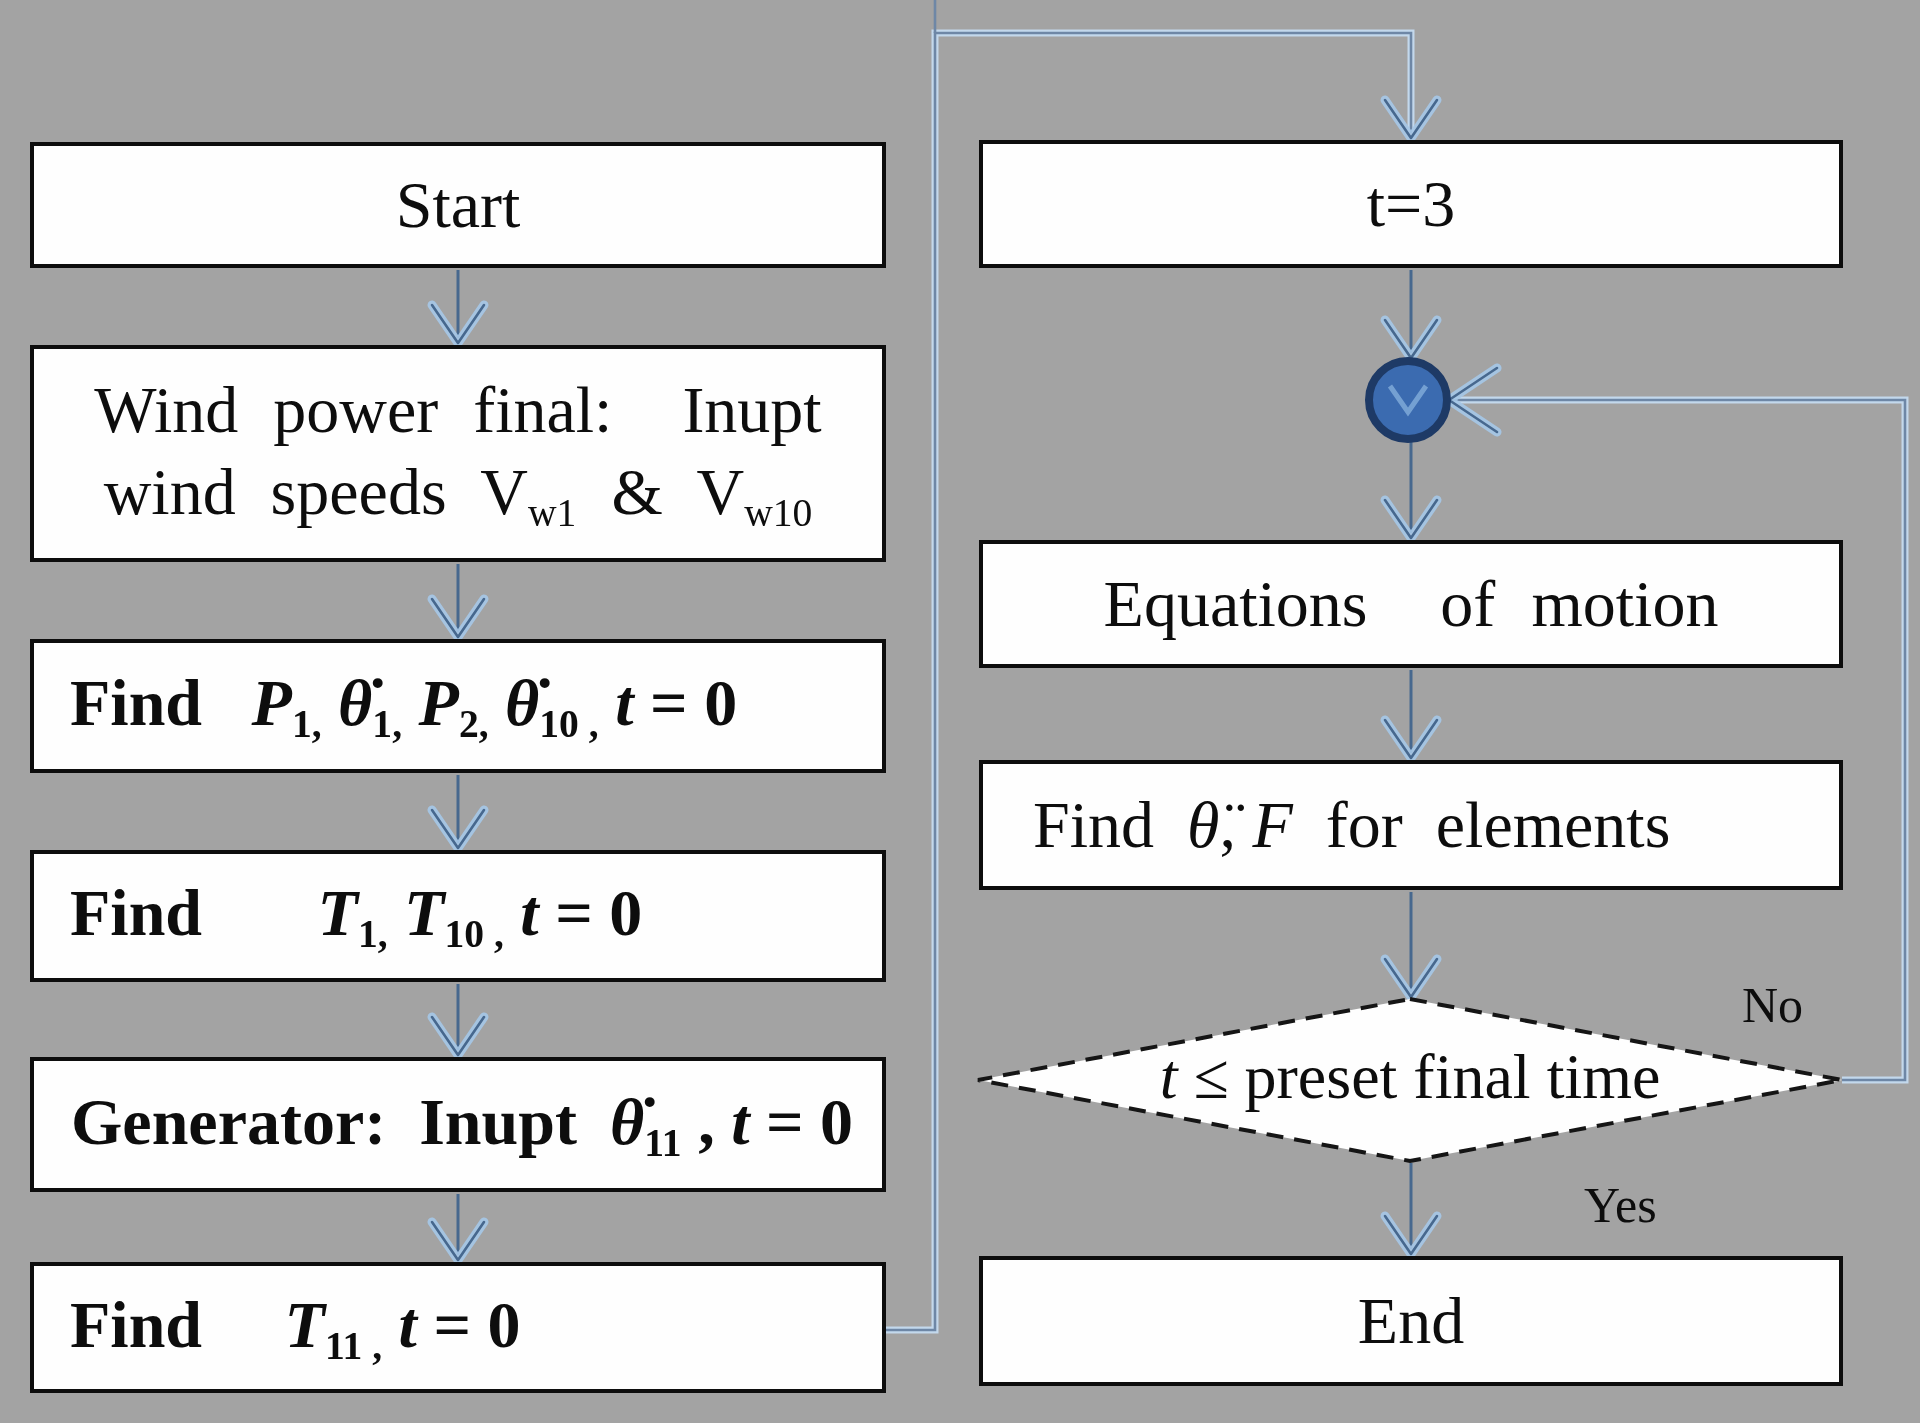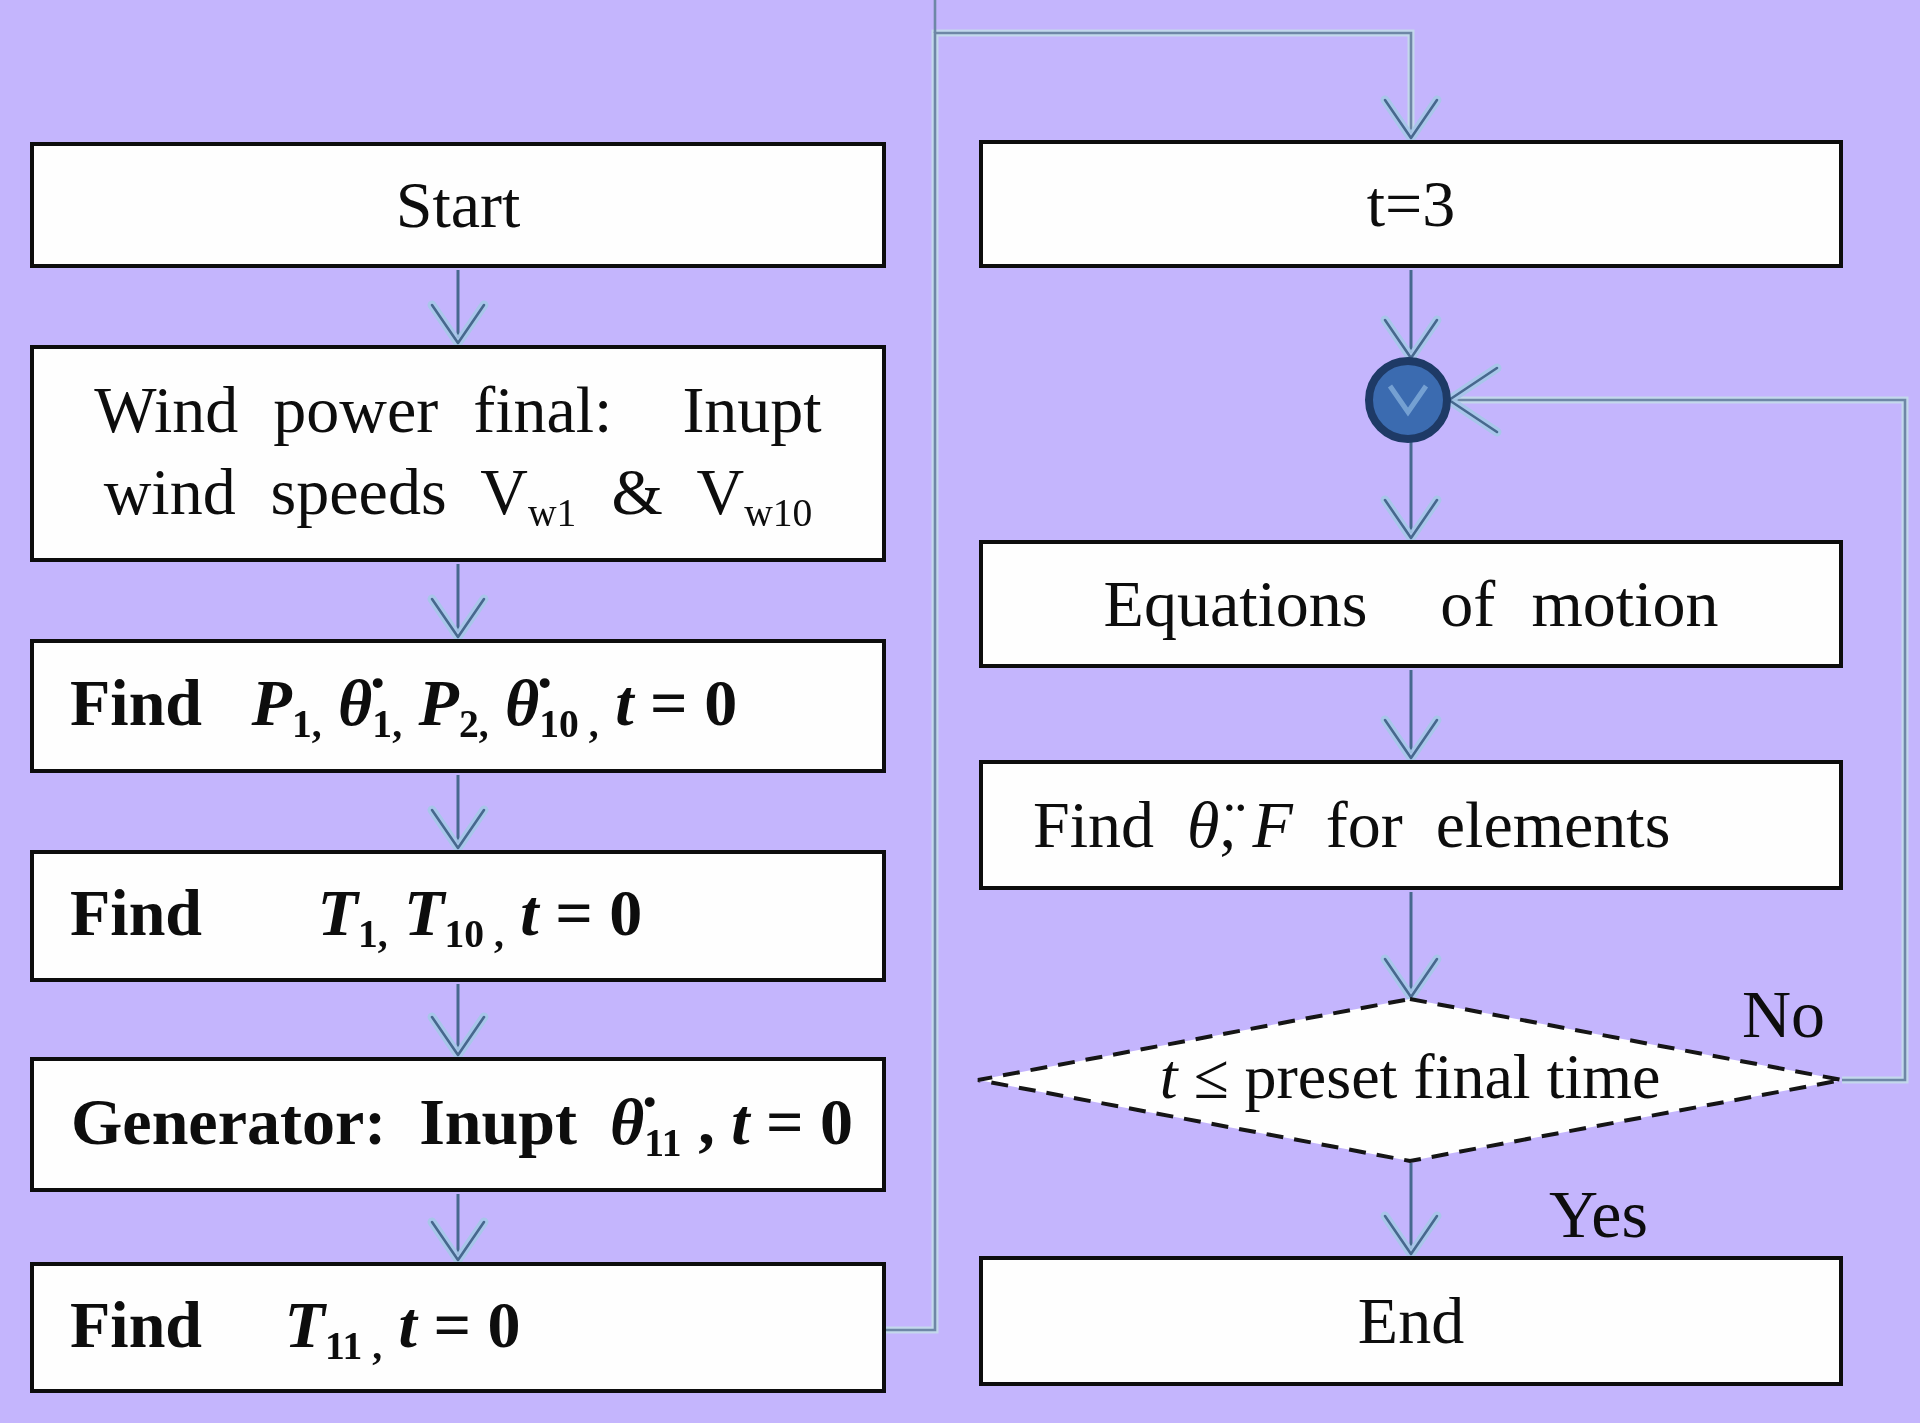--- a/index.html
+++ b/index.html
@@ -4,7 +4,7 @@
 <style>
   html,body{margin:0;padding:0;background:#ffffff;}
   .stage{
-    position:relative;width:1920px;height:1423px;background:#c4b5fd;overflow:hidden;
+    position:relative;width:1920px;height:1423px;background:#a3a3a3;overflow:hidden;
     font-family:"Liberation Serif","DejaVu Serif",serif;color:#0d0d0d;
   }
   svg.layer{position:absolute;left:0;top:0;width:1920px;height:1423px;z-index:1;}

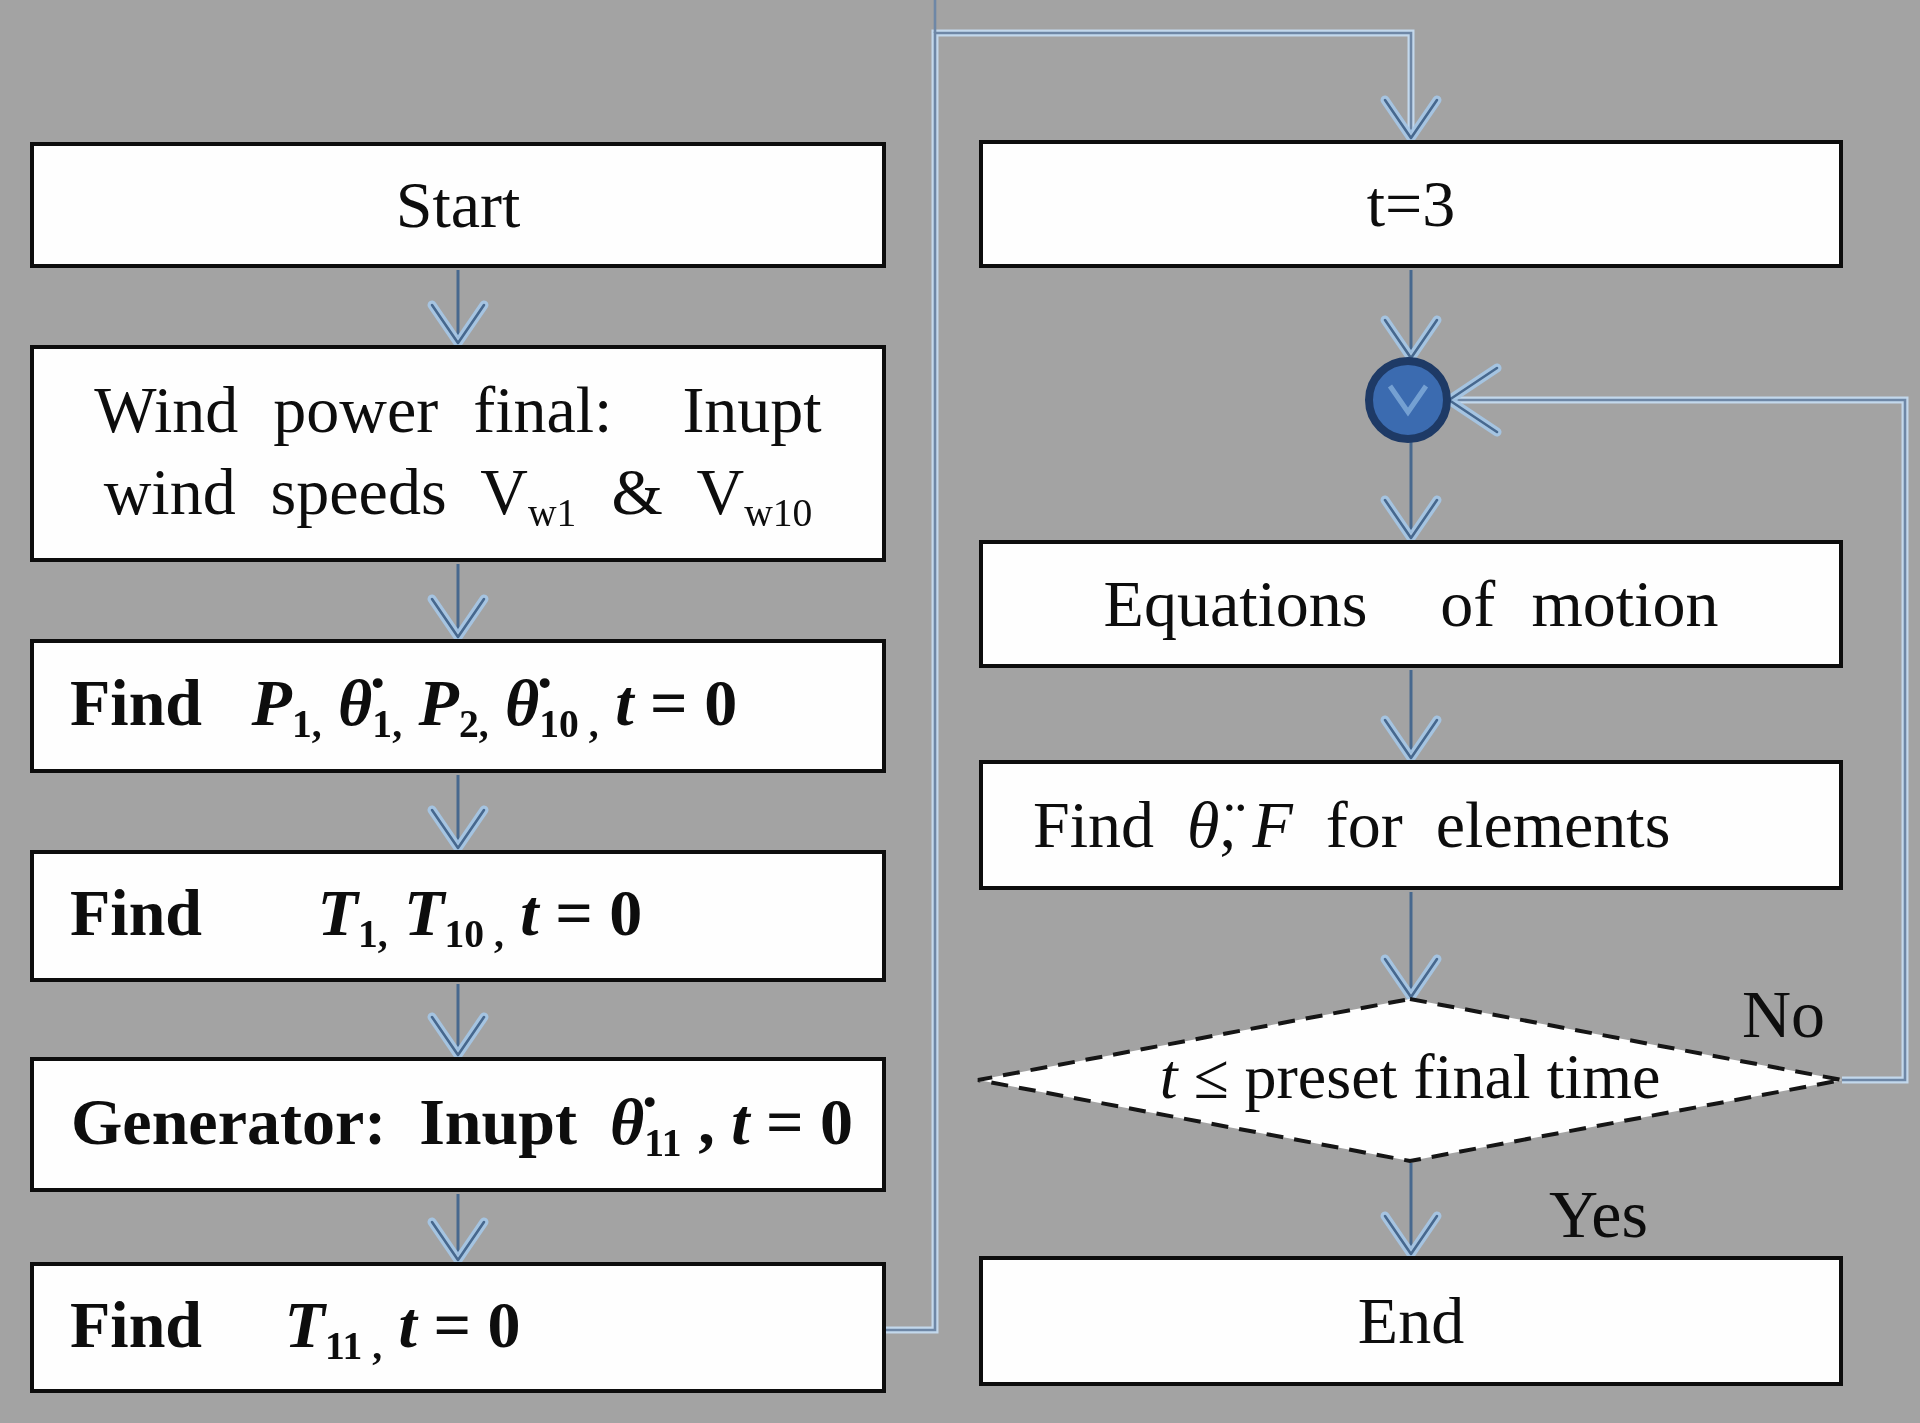--- a/index.html
+++ b/index.html
@@ -20,7 +20,7 @@
   .two-line{flex-direction:column;justify-content:center;text-align:center;word-spacing:0.28em;}
   .two-line .line{display:block;}
   .floating{
-    position:absolute;z-index:3;font-size:68px;line-height:1;white-space:pre;
+    position:absolute;z-index:3;font-size:50px;line-height:1;white-space:pre;
   }
   .diamond-text{
     position:absolute;z-index:3;font-size:64px;text-align:center;white-space:pre;

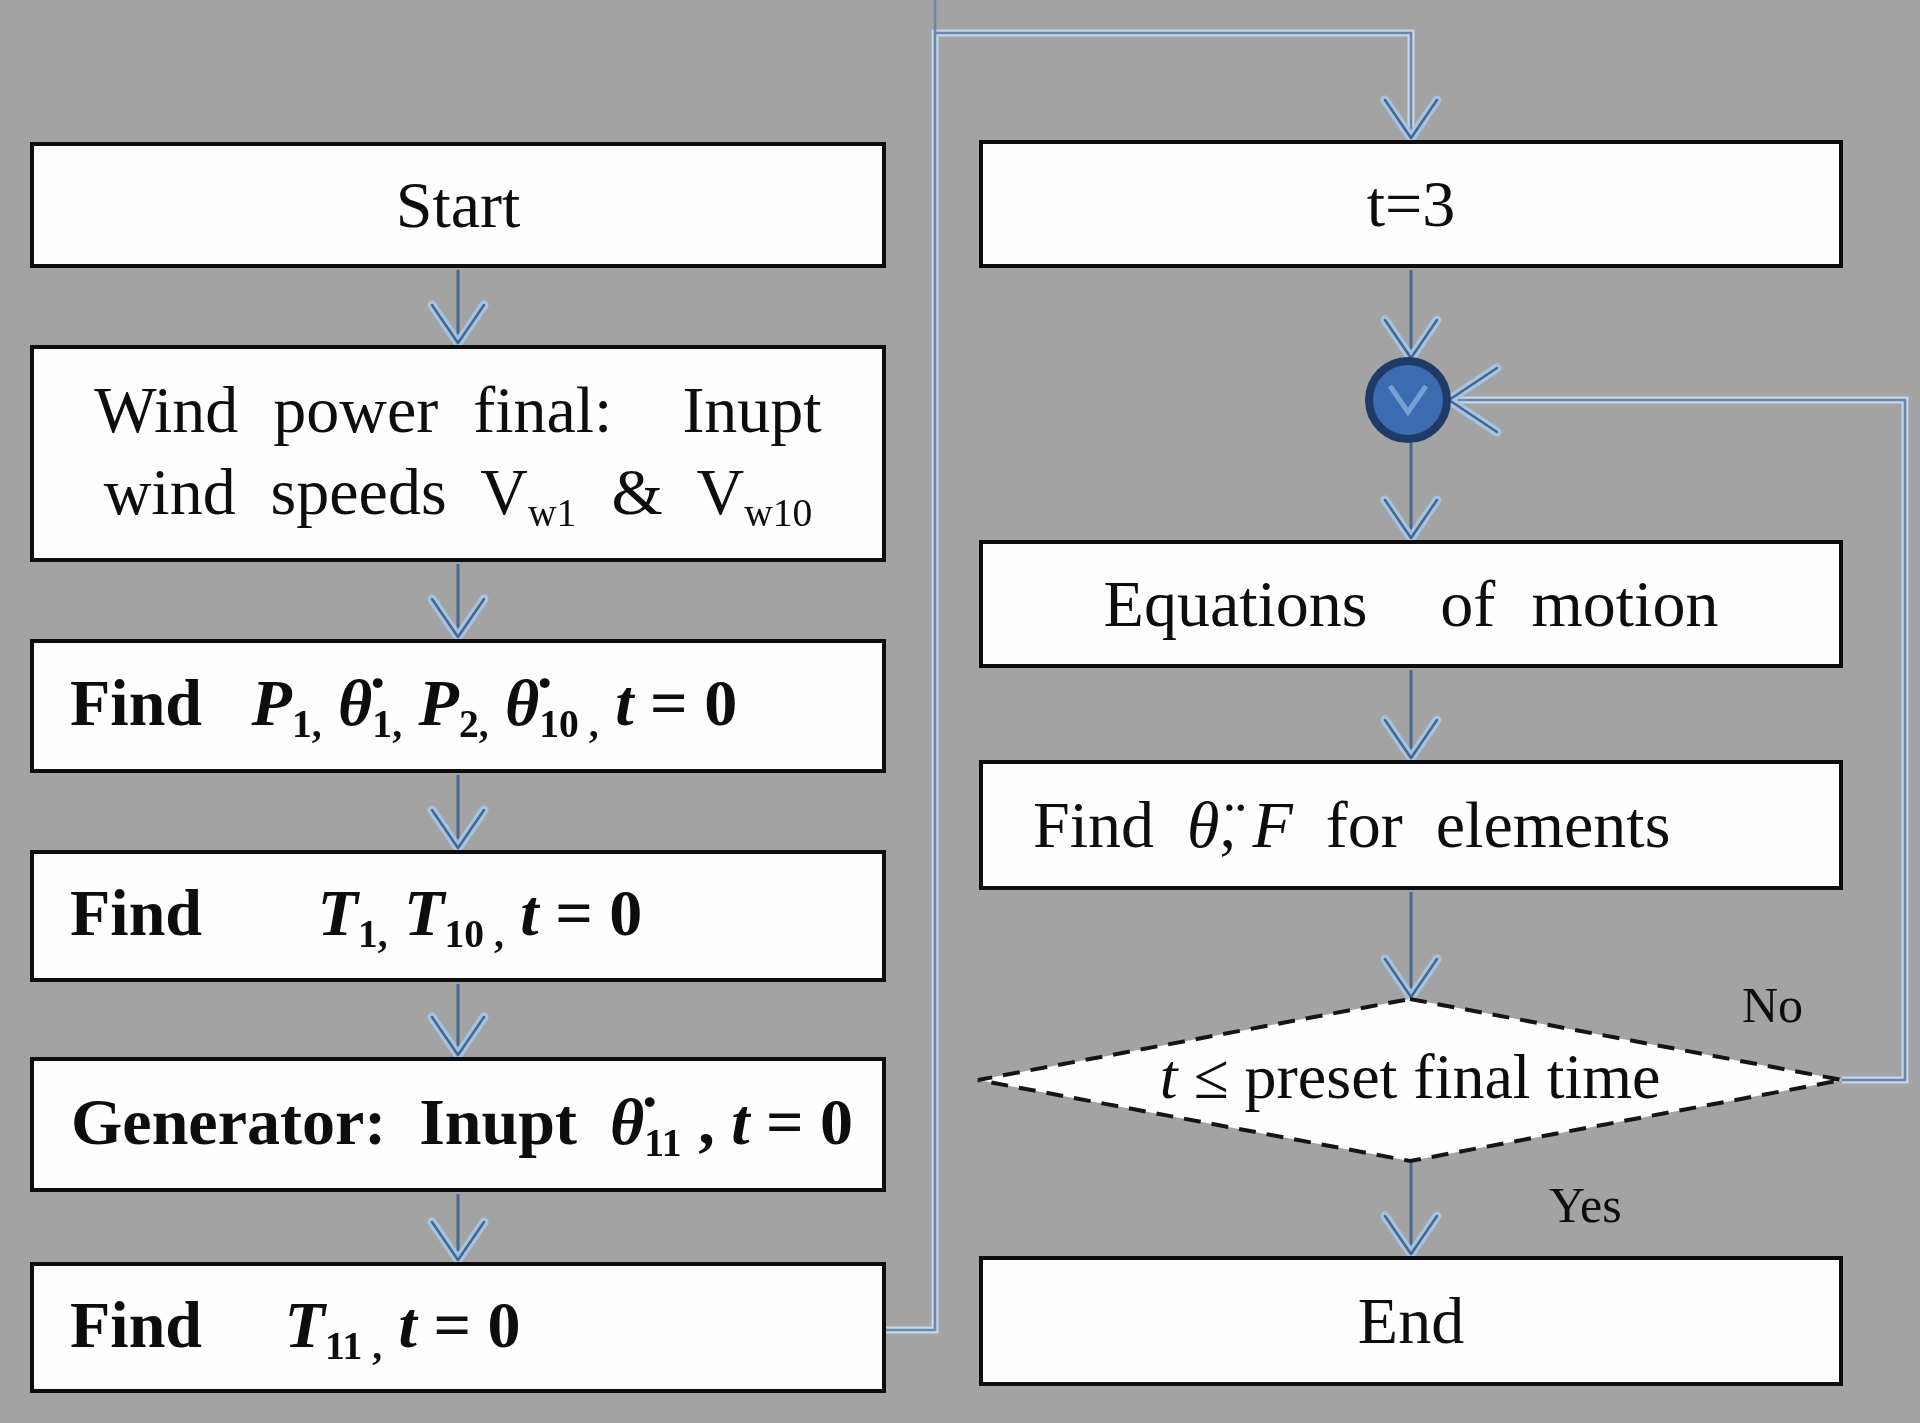--- a/index.html
+++ b/index.html
@@ -136,7 +136,7 @@
   </div>
 
   <div class="floating" style="left:1742px;top:980px;">No</div>
-  <div class="floating" style="left:1549px;top:1180px;text-align:center;">Yes</div>
+  <div class="floating" style="left:1584px;top:1180px;text-align:center;">Yes</div>
 
 </div>
 

